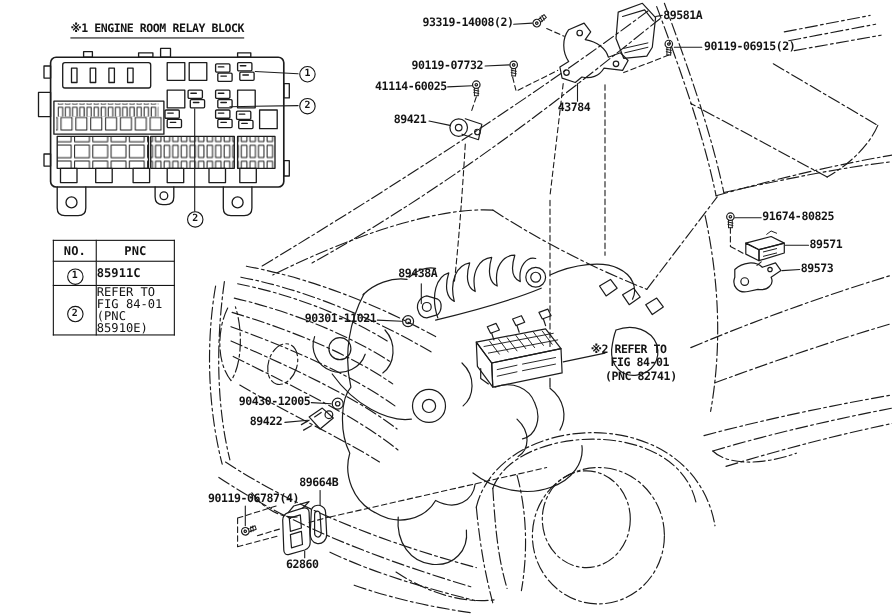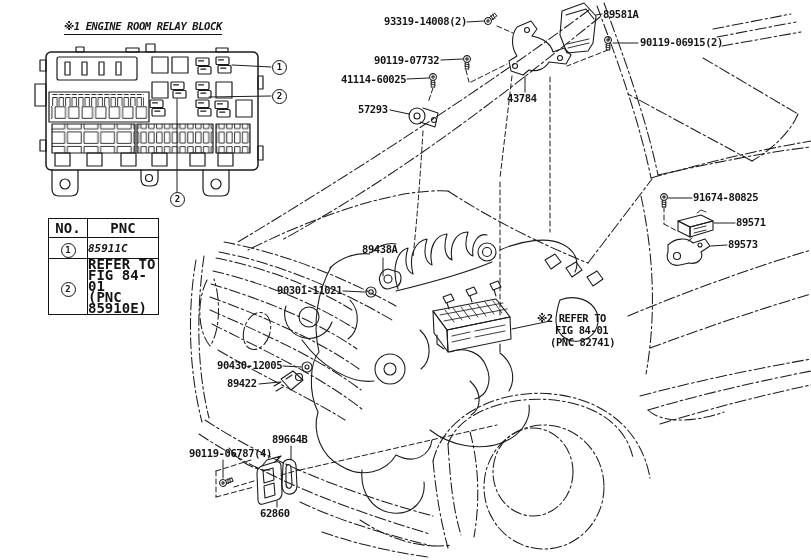--- a/index.html
+++ b/index.html
@@ -8,7 +8,7 @@
   #art{position:absolute;left:0;top:0;}
   .pl{position:absolute;font-size:10.5px;font-weight:700;letter-spacing:-0.4px;
       white-space:nowrap;line-height:11px;color:#141414;}
-  .title{border-bottom:1.6px solid #141414;padding-bottom:2px;font-style:italic;}
+  .title{border-bottom:1.6px solid #141414;padding-bottom:2px;}
   .co{position:absolute;width:13px;height:13px;border:1.4px solid #141414;border-radius:50%;
       font-size:9px;font-weight:700;text-align:center;line-height:13px;background:#fff;}
   table.pnc{position:absolute;left:48px;top:218px;border-collapse:collapse;background:#fff;}

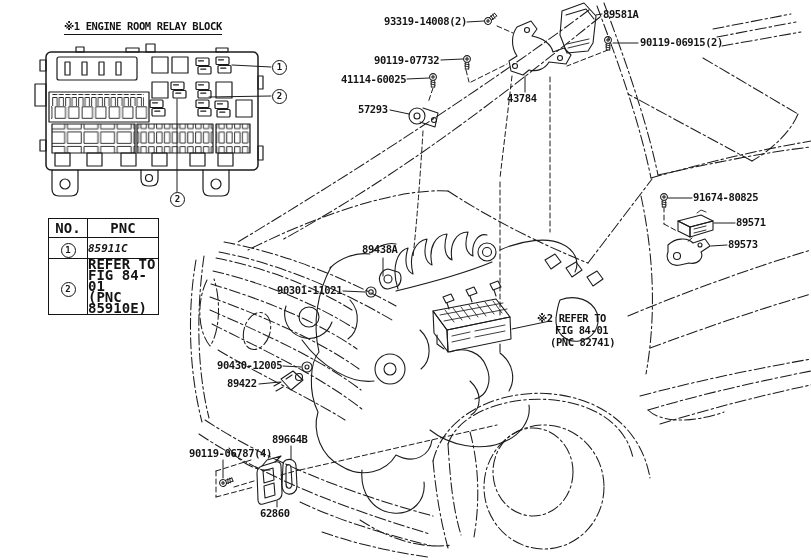--- a/index.html
+++ b/index.html
@@ -306,7 +306,7 @@
 <div class="pl" style="left:374px;top:55px">90119-07732</div>
 <div class="pl" style="left:341px;top:74px">41114-60025</div>
 <div class="pl" style="left:507px;top:93px">43784</div>
-<div class="pl" style="left:358px;top:104px">57293</div>
+<div class="pl" style="left:358px;top:104px">89421</div>
 <div class="pl" style="left:362px;top:244px">89438A</div>
 <div class="pl" style="left:277px;top:285px">90301-11021</div>
 <div class="pl" style="left:693px;top:192px">91674-80825</div>

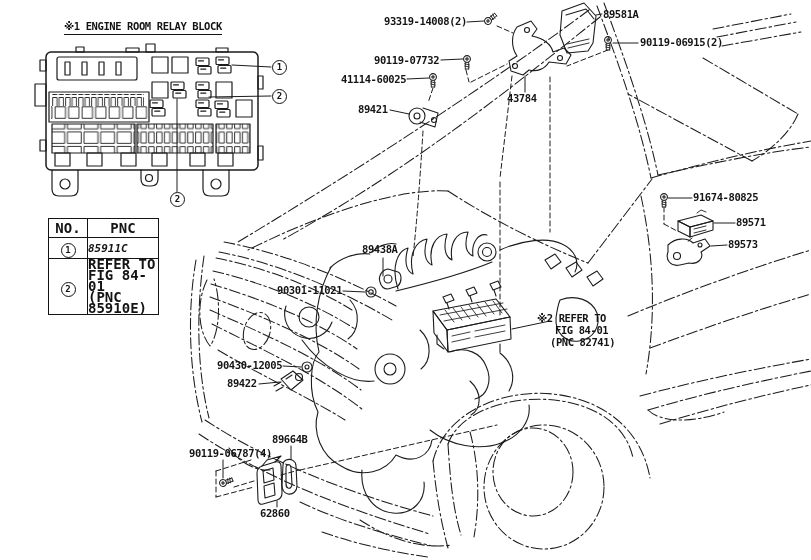--- a/index.html
+++ b/index.html
@@ -13,7 +13,7 @@
       font-size:9px;font-weight:700;text-align:center;line-height:13px;background:#fff;}
   table.pnc{position:absolute;left:48px;top:218px;border-collapse:collapse;background:#fff;}
   table.pnc th,table.pnc td{border:1.6px solid #141414;padding:0;}
-  table.pnc th{font-size:14px;font-weight:700;height:18px;}
+  table.pnc th{font-size:11px;font-weight:700;height:18px;}
   .cno{width:38px;text-align:center;}
   .cpnc{width:70px;}
   .pnc-big{font-size:11px;font-weight:700;padding:3px 0 3px 6px;font-style:italic;}

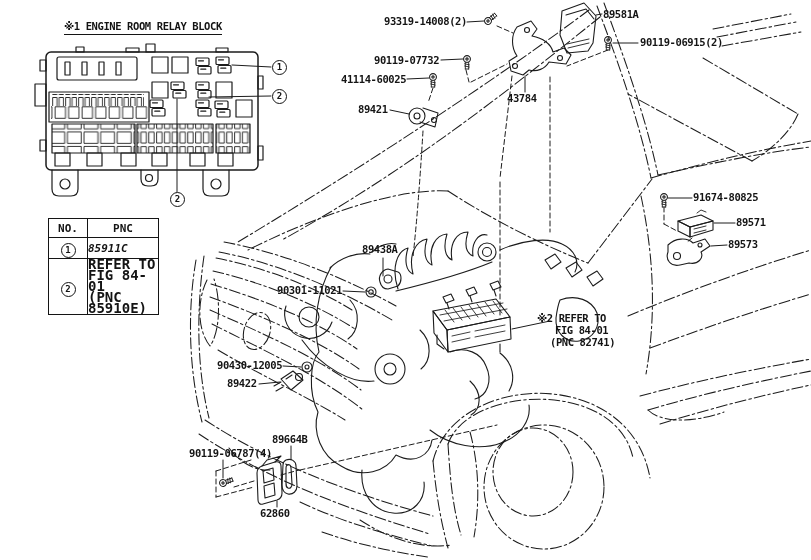--- a/index.html
+++ b/index.html
@@ -16,7 +16,7 @@
   table.pnc th{font-size:11px;font-weight:700;height:18px;}
   .cno{width:38px;text-align:center;}
   .cpnc{width:70px;}
-  .pnc-big{font-size:11px;font-weight:700;padding:3px 0 3px 6px;font-style:italic;}
+  .pnc-big{font-size:11px;font-weight:700;padding:3px 0 3px 6px;}
   .pnc-sm{font-size:14px;font-weight:700;line-height:11px;padding:3px 3px 3px 5px;}
   .cellco{display:inline-block;width:13px;height:13px;border:1.4px solid #141414;border-radius:50%;
       font-size:9px;font-weight:700;text-align:center;line-height:13px;}

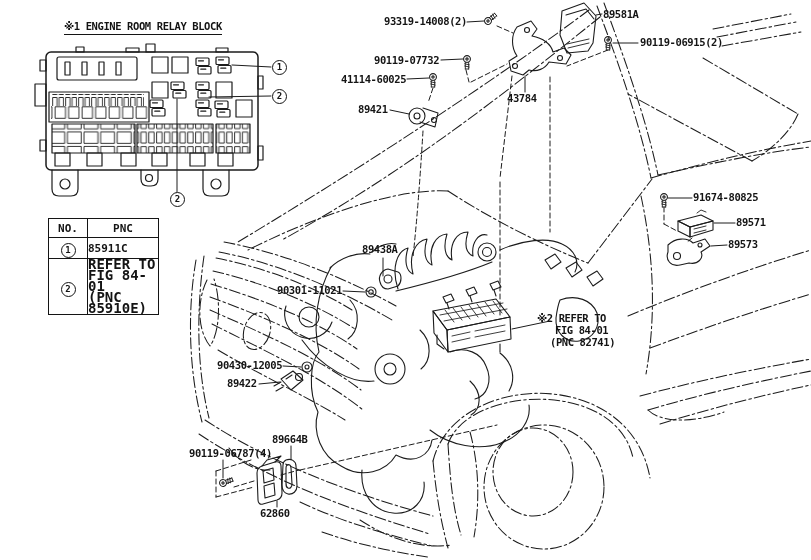--- a/index.html
+++ b/index.html
@@ -17,7 +17,7 @@
   .cno{width:38px;text-align:center;}
   .cpnc{width:70px;}
   .pnc-big{font-size:11px;font-weight:700;padding:3px 0 3px 6px;}
-  .pnc-sm{font-size:14px;font-weight:700;line-height:11px;padding:3px 3px 3px 5px;}
+  .pnc-sm{font-size:11px;font-weight:400;line-height:11px;padding:3px 3px 3px 5px;}
   .cellco{display:inline-block;width:13px;height:13px;border:1.4px solid #141414;border-radius:50%;
       font-size:9px;font-weight:700;text-align:center;line-height:13px;}
   .tdc{text-align:center;vertical-align:middle;}

